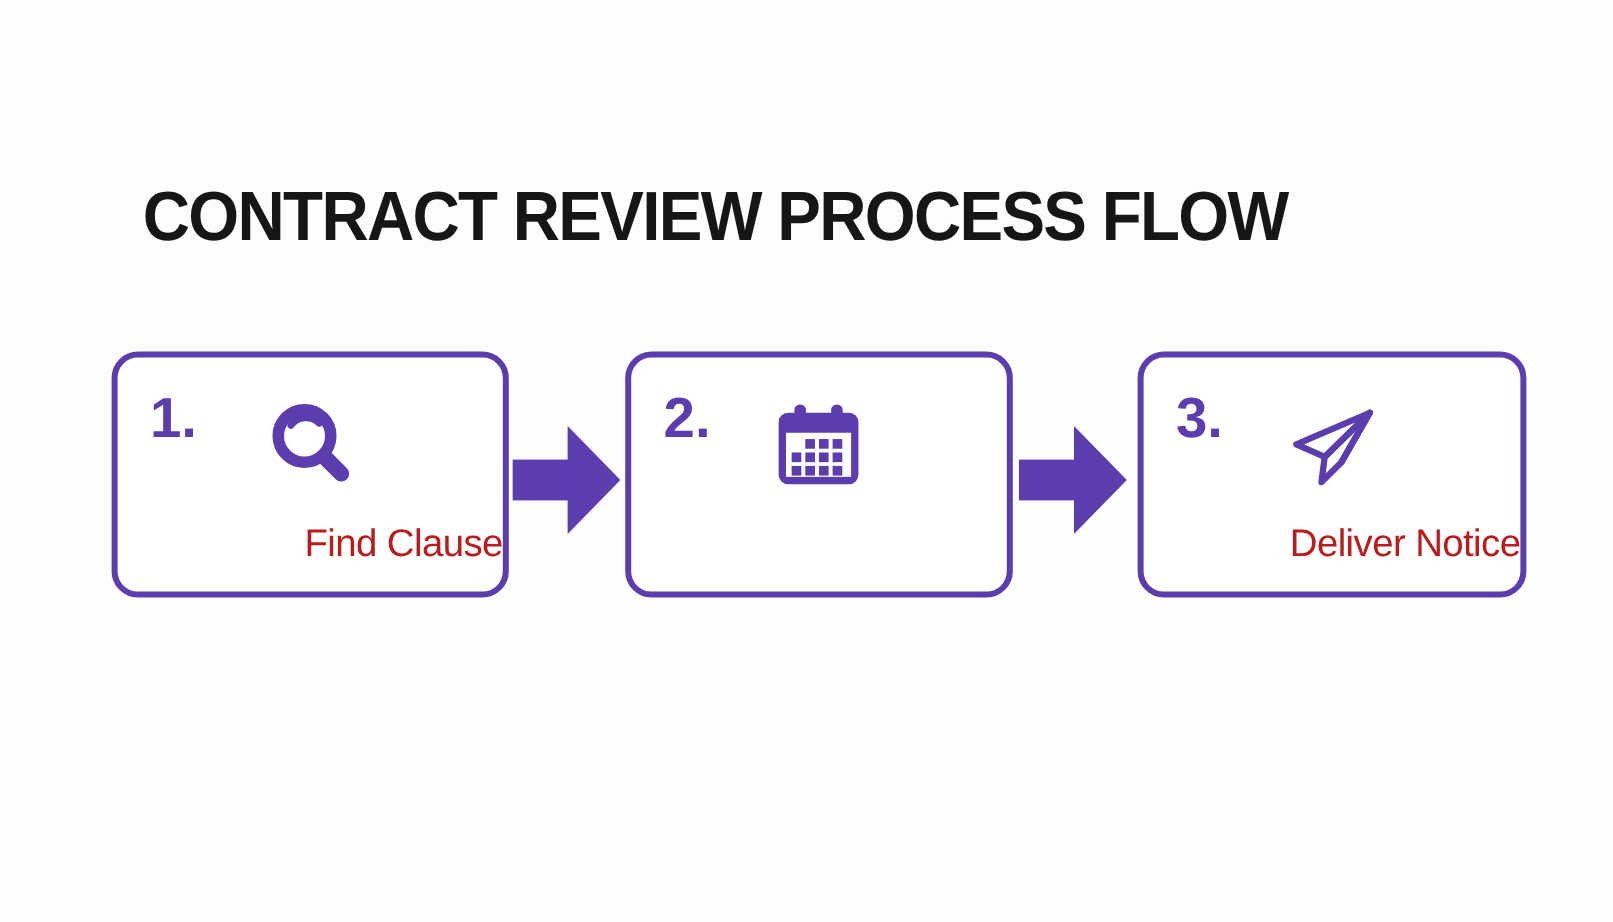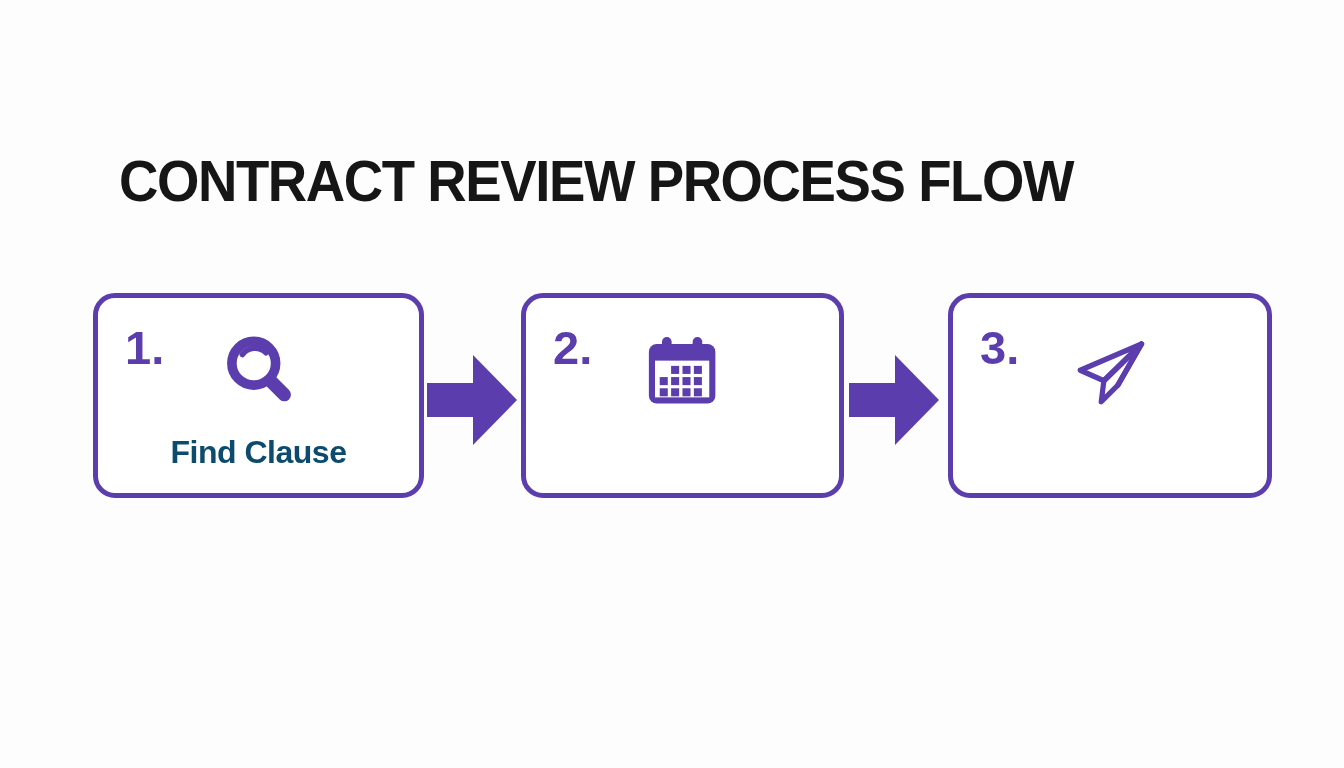--- a/index.html
+++ b/index.html
@@ -68,10 +68,10 @@
     left: 0;
     right: 0;
     top: 136px;
-    text-align: center;
+    text-align: right;
     font-size: 32px;
-    font-weight: 700;
-    color: #0c4a6e;
+    font-weight: 400;
+    color: #b91c1c;
     letter-spacing: -0.5px;
   }
 

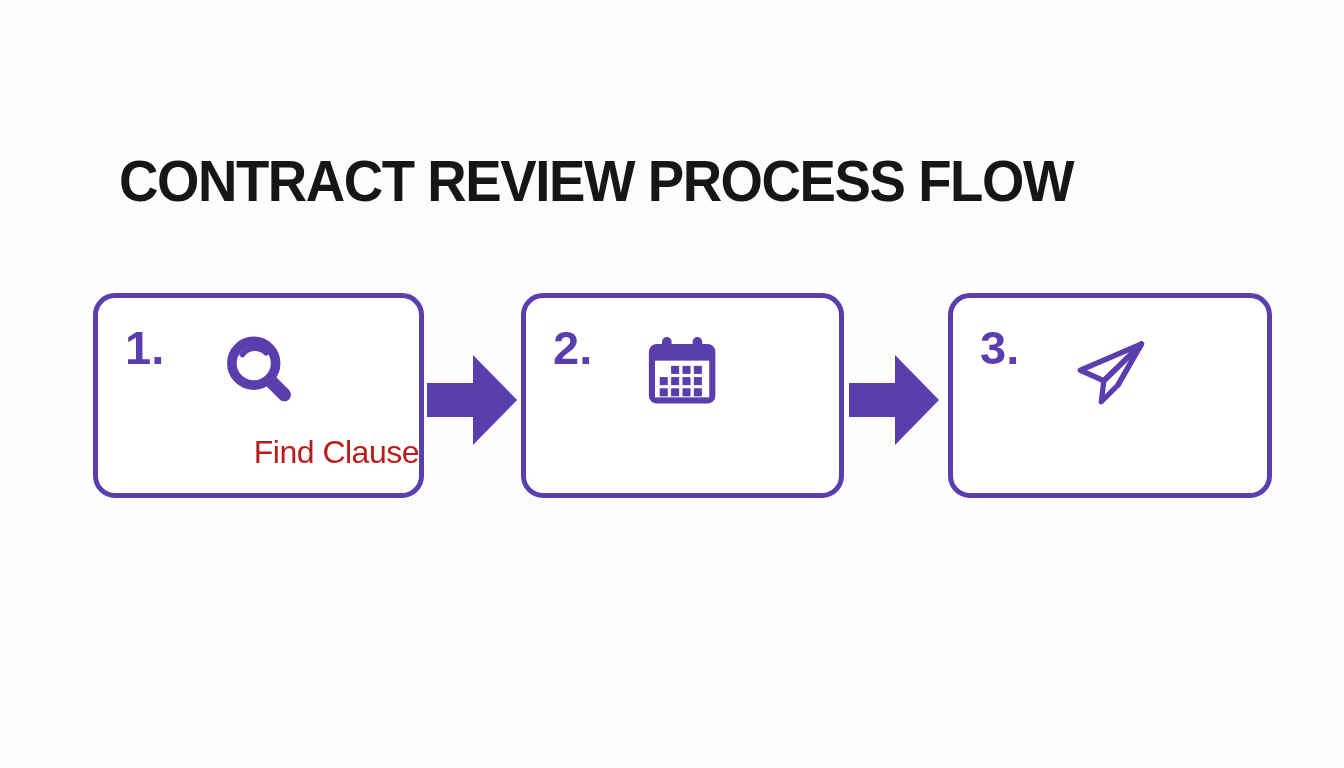--- a/index.html
+++ b/index.html
@@ -154,6 +154,7 @@
         </g>
       </svg>
     </div>
+    <div class="step-label">Deliver Notice</div>
   </div>
 
 </div>

